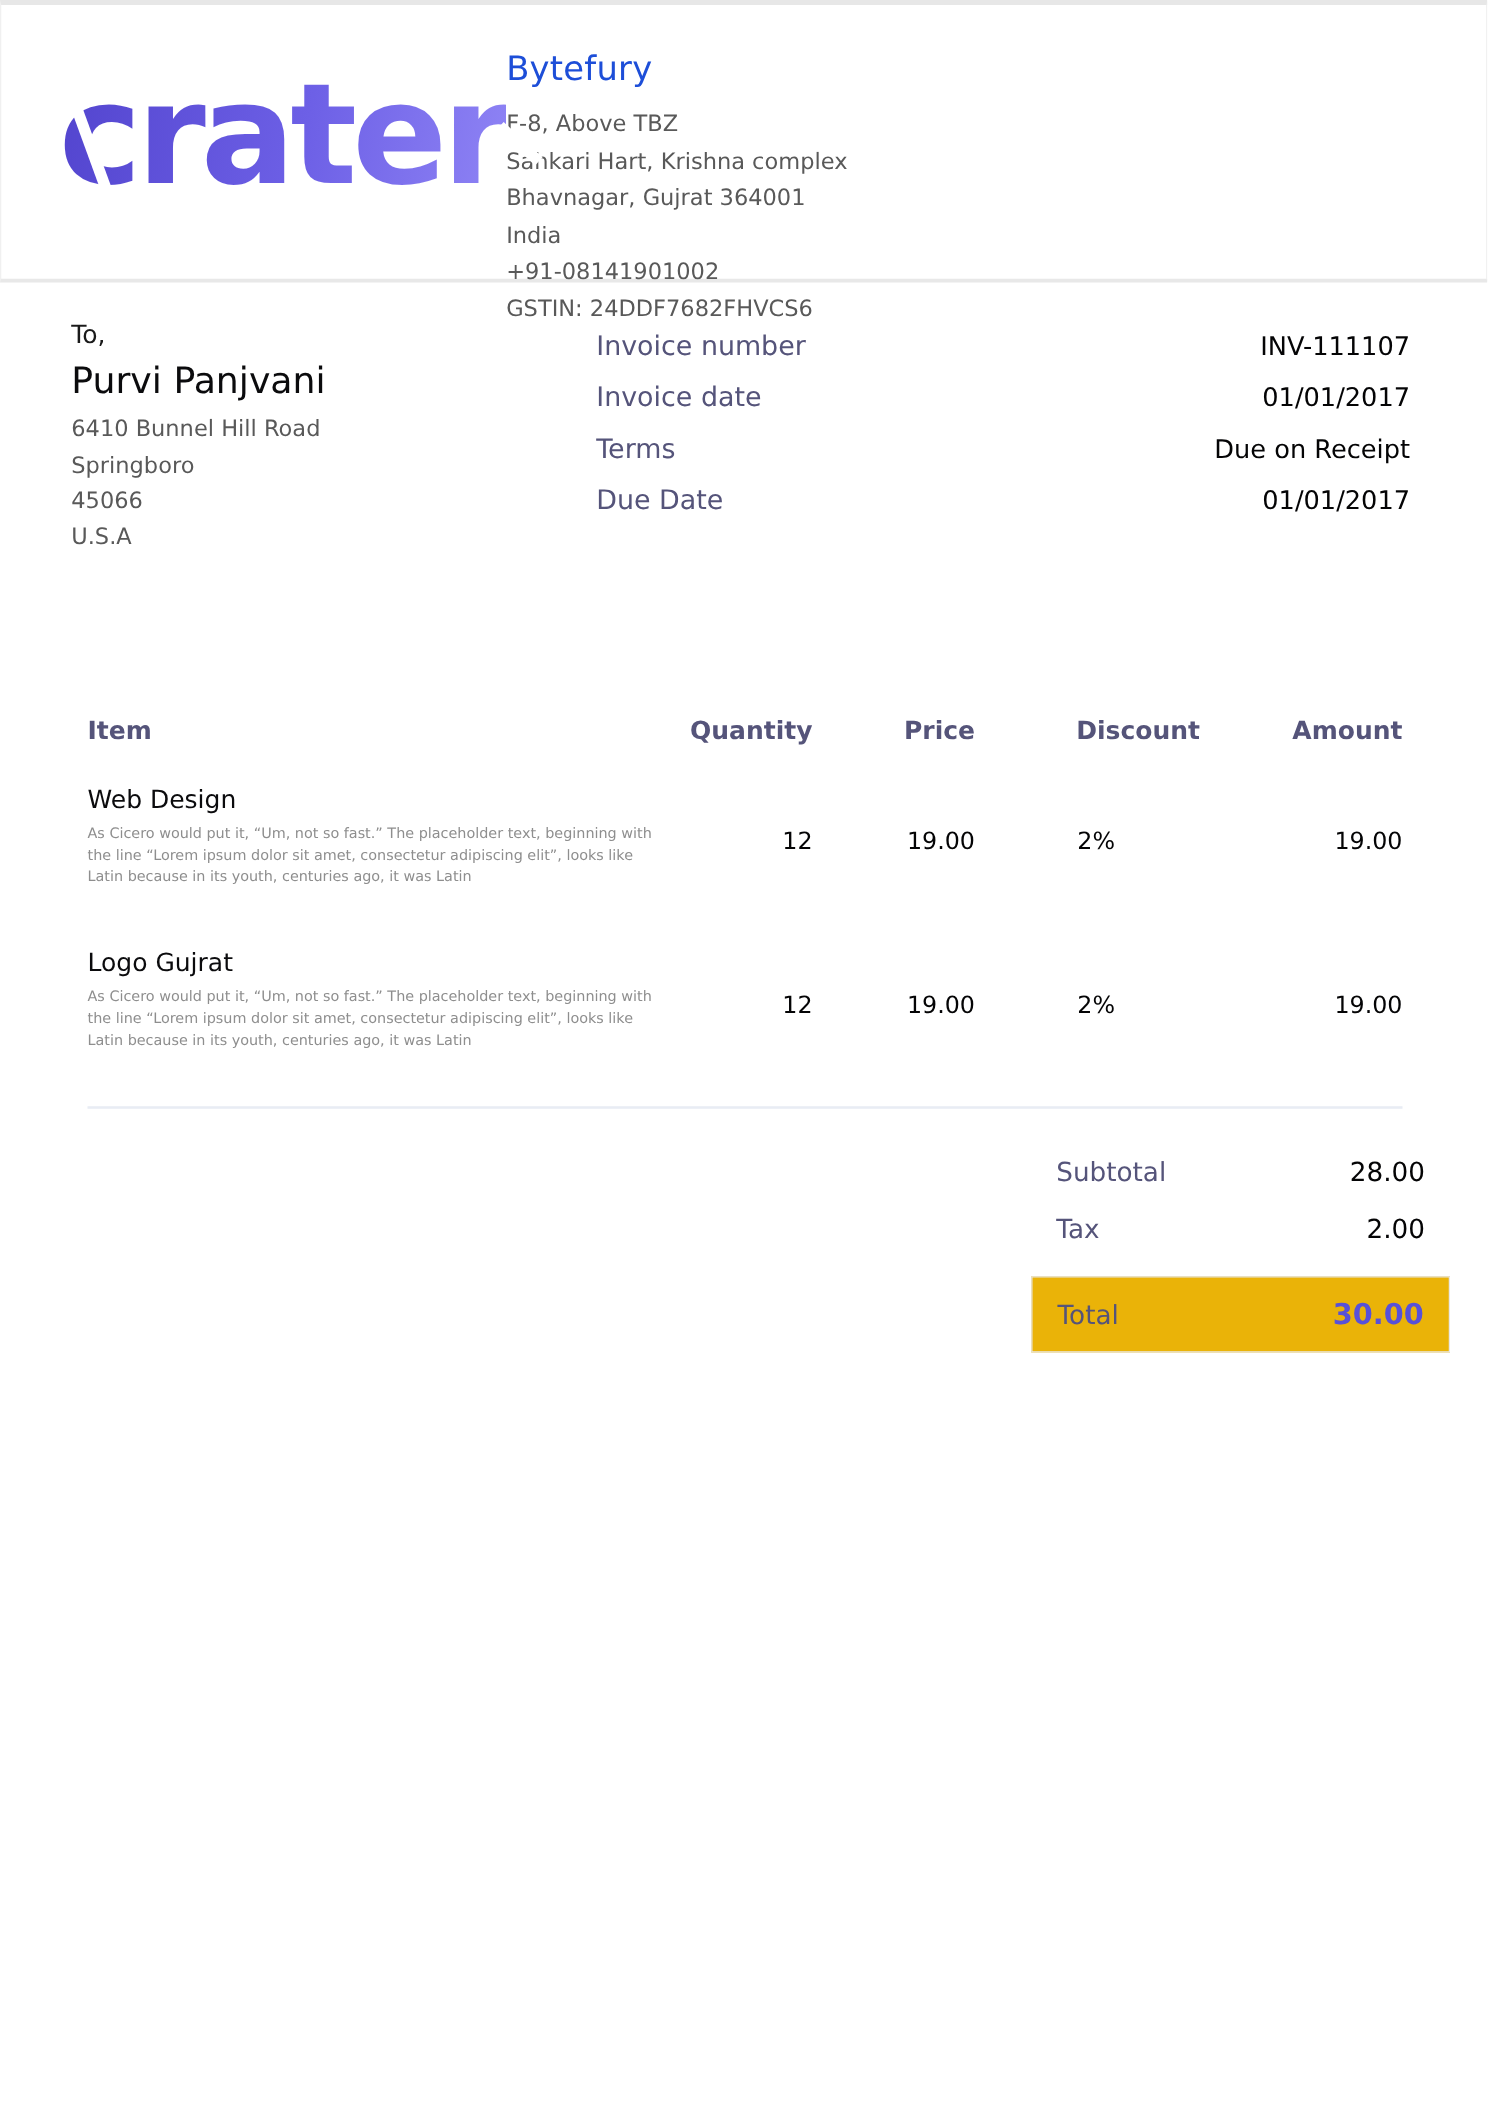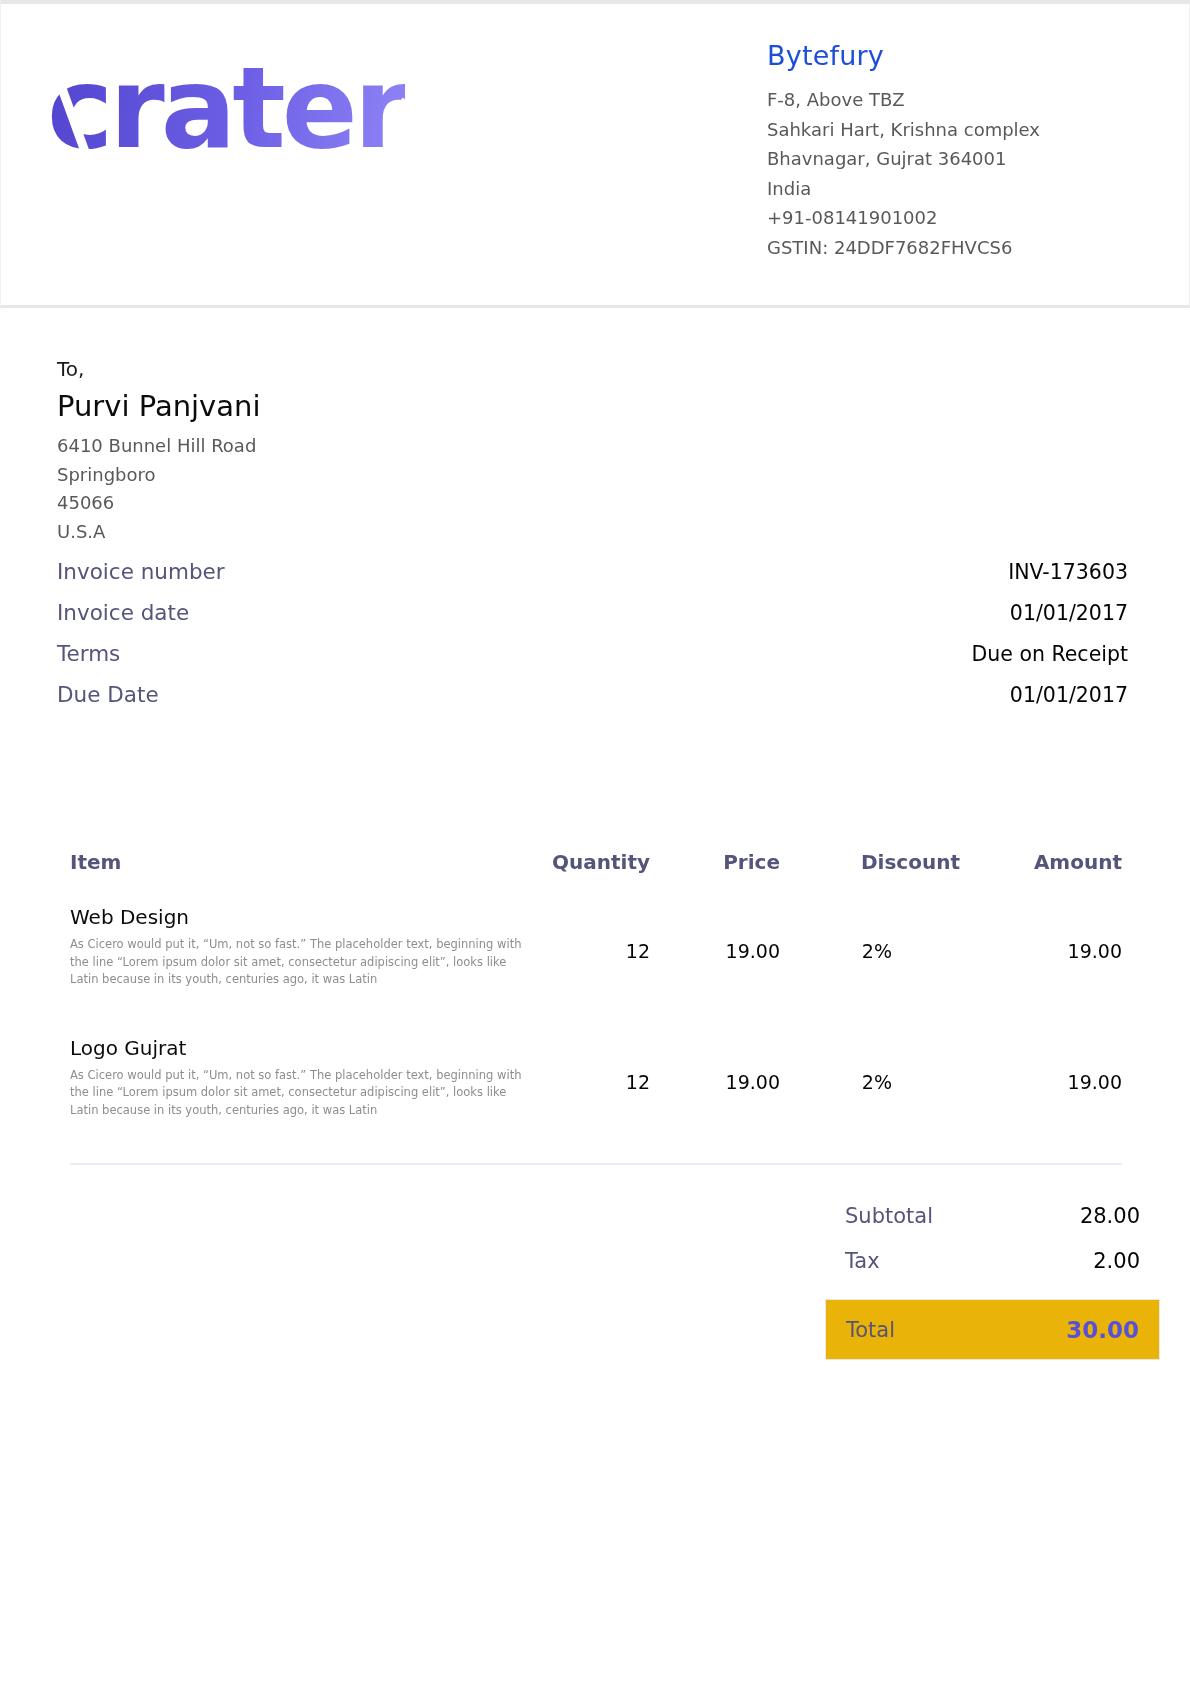--- a/index.html
+++ b/index.html
@@ -17,13 +17,13 @@
 
   
   .header {
-    height: 308px;
+    height: 226px;
     border-top: 4px solid #e7e7e7;
     border-bottom: 3px solid #e8e8e8;
     border-left: 1px solid #f0f0f0;
     border-right: 1px solid #ededed;
     display: flex;
-    justify-content: space-between;
+    justify-content: flex-start;
     background: #ffffff;
   }
   .logo {

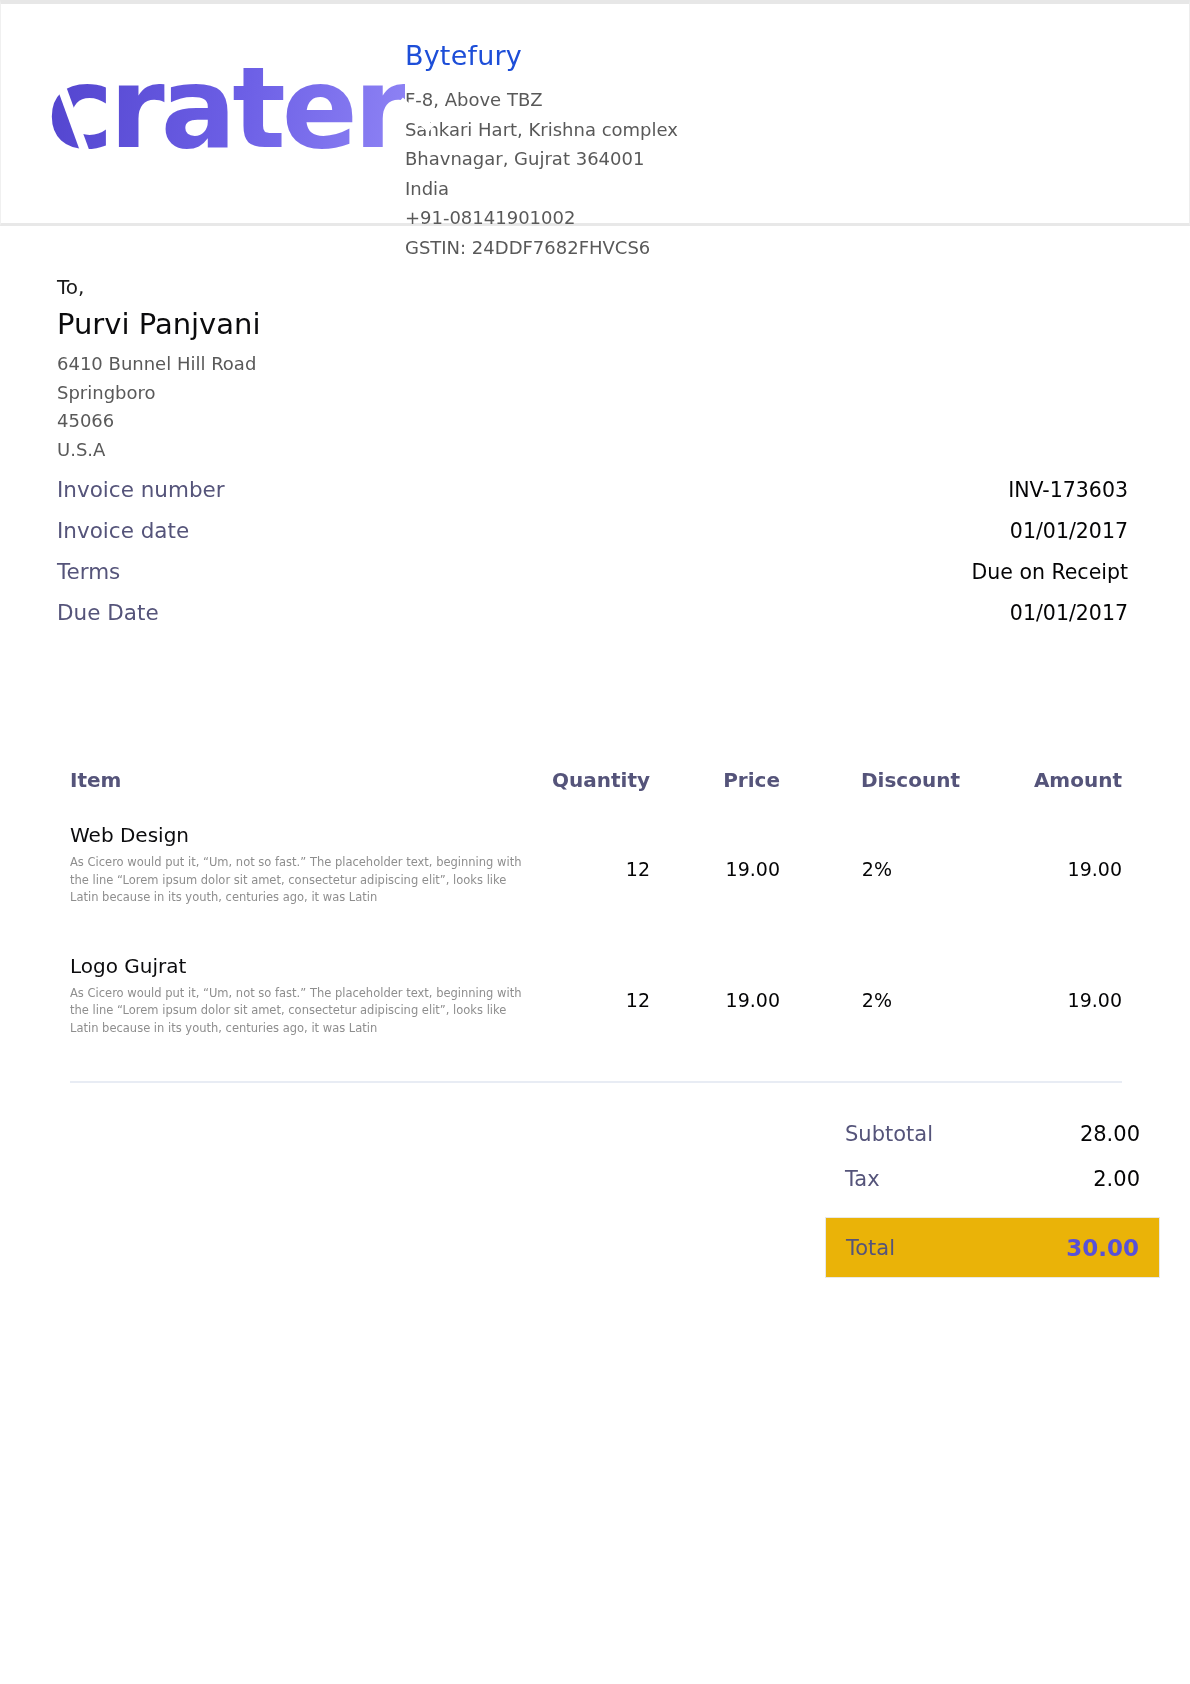--- a/index.html
+++ b/index.html
@@ -51,7 +51,7 @@
   .company-address div { font-size: 18px; color: #595959; line-height: 29.5px; }
 
   
-  .bill-meta { display: flex; padding: 46px 62px 0 57px; flex-direction: column; }
+  .bill-meta { display: flex; padding: 26px 62px 0 57px; }
   .bill-to { width: 420px; }
   .bill-to-heading { font-size: 20px; color: #1a1a1a; line-height: 30px; }
   .customer-name { font-size: 29px; color: #0b0b0d; line-height: 44px; margin-bottom: 4px; }

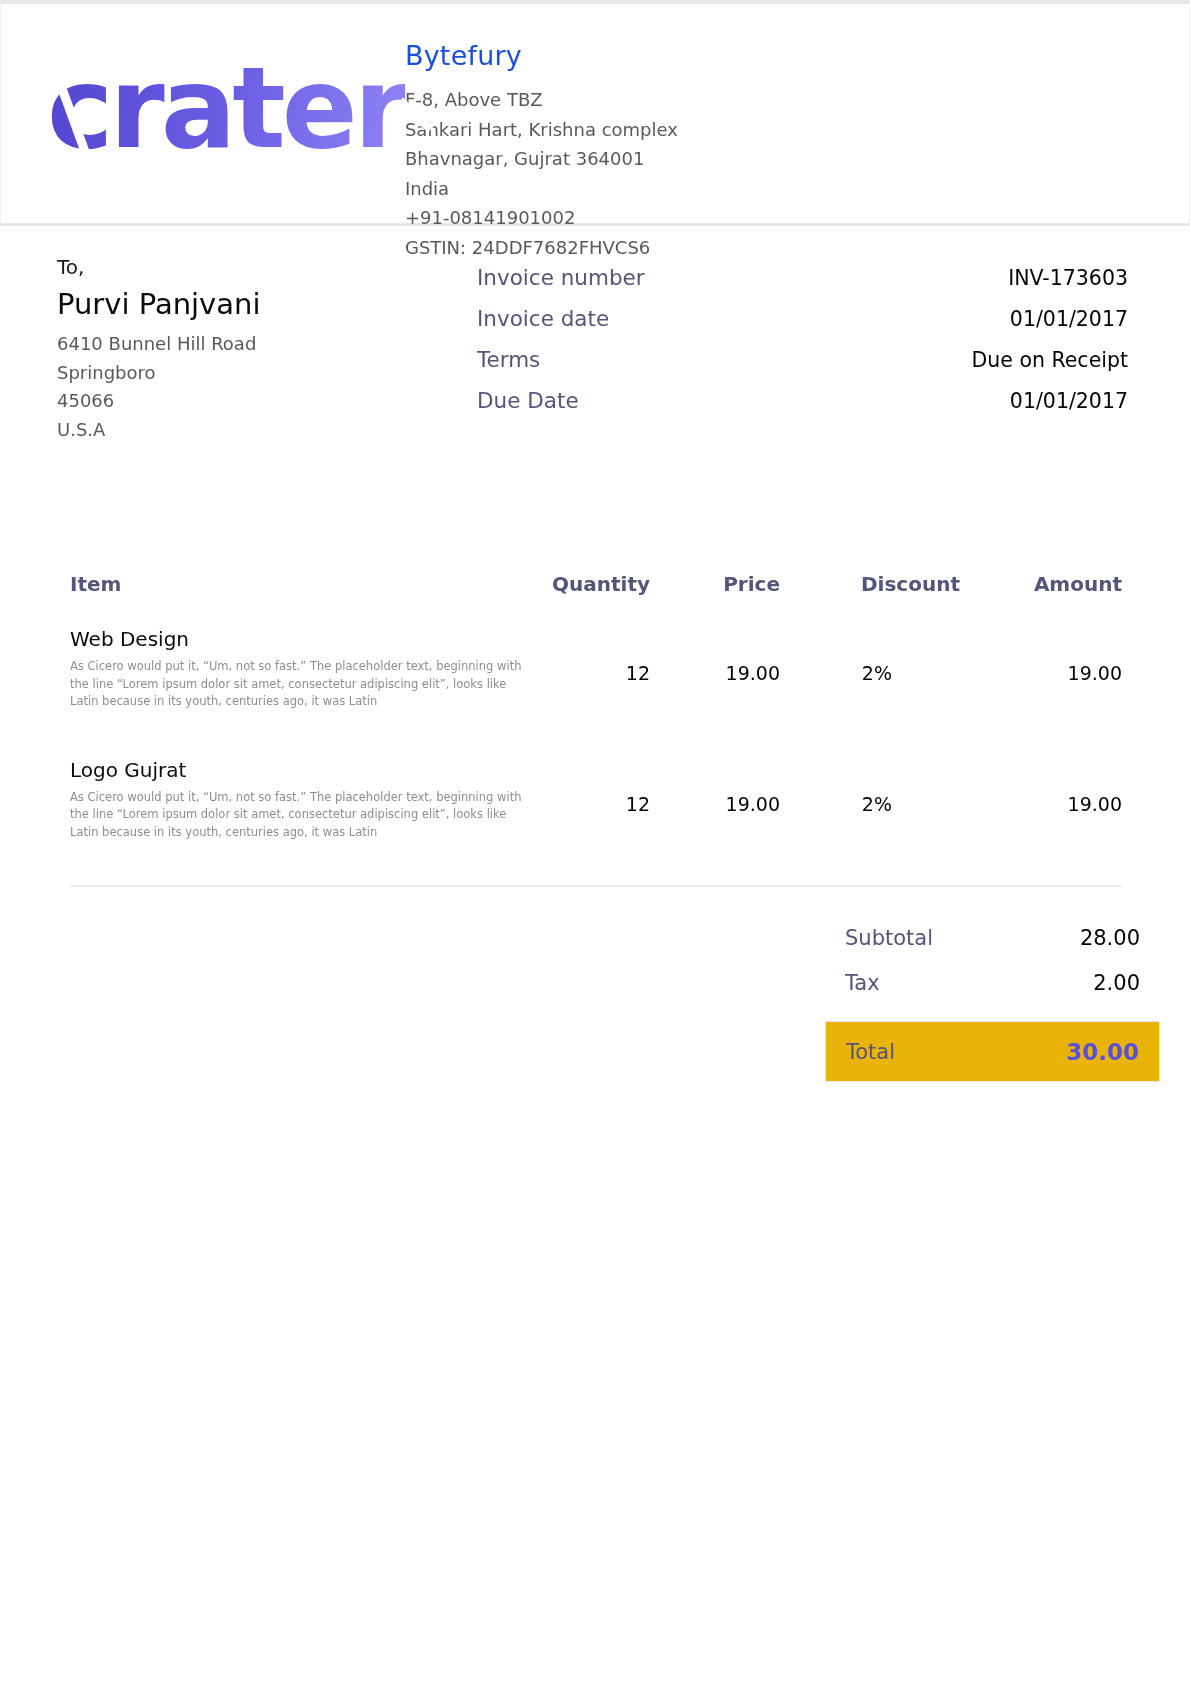--- a/index.html
+++ b/index.html
@@ -133,7 +133,7 @@
     <div class="meta">
       <div class="meta-row">
         <span class="meta-label">Invoice number</span>
-        <span class="meta-value">INV-173603</span>
+        <span class="meta-value">INV-111107</span>
       </div>
       <div class="meta-row">
         <span class="meta-label">Invoice date</span>

